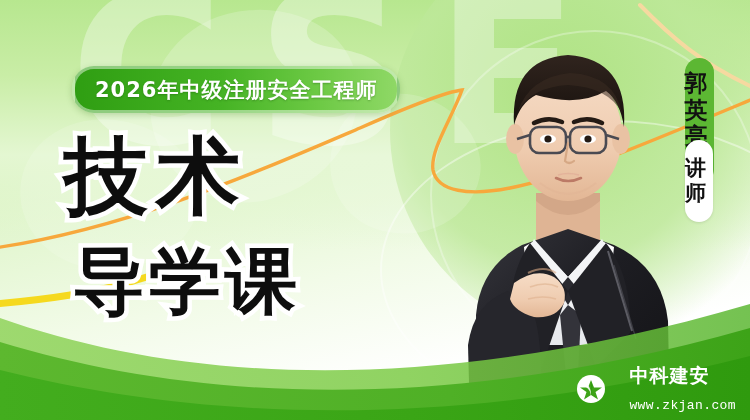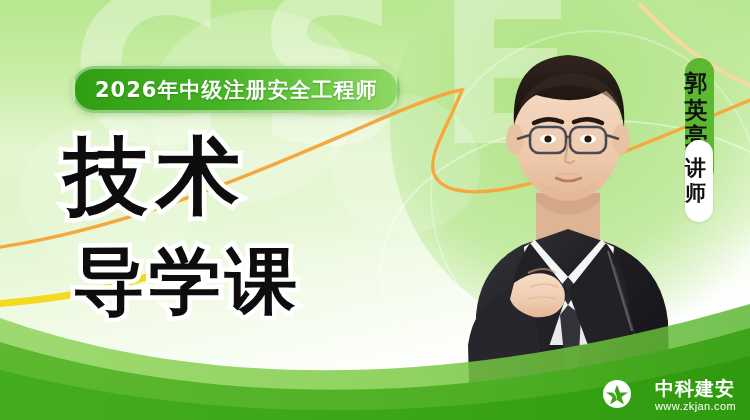--- a/index.html
+++ b/index.html
@@ -120,7 +120,7 @@
   
   .logo{
     position:absolute;right:14px;bottom:8px;
-    display:flex;gap:23px;
+    display:flex;align-items:center;gap:23px;
   }
   .logo-mark{width:30px;height:30px;flex:0 0 30px;}
   .logo-text{display:flex;flex-direction:column;line-height:1;}

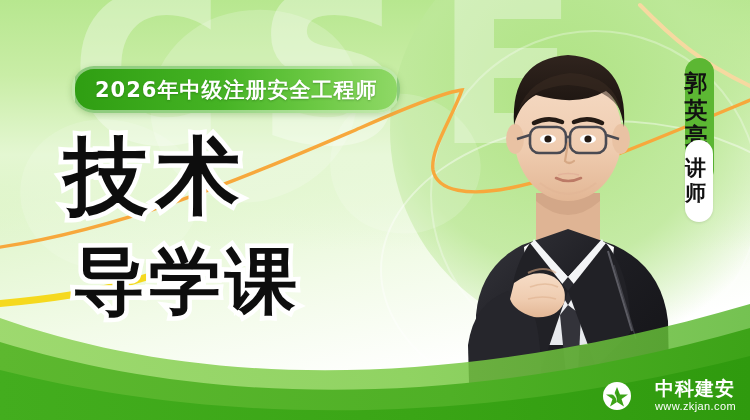--- a/index.html
+++ b/index.html
@@ -128,8 +128,8 @@
     font-size:19px;font-weight:700;color:#ffffff;letter-spacing:1px;
   }
   .logo-url{
-    font-size:11px;color:#ffffff;letter-spacing:.4px;margin-top:3px;
-    font-family:Liberation Sans, sans-serif;
+    font-size:13px;color:#ffffff;letter-spacing:.4px;margin-top:14px;
+    font-family:Liberation Mono, monospace;
   }
 </style>
 </head>

